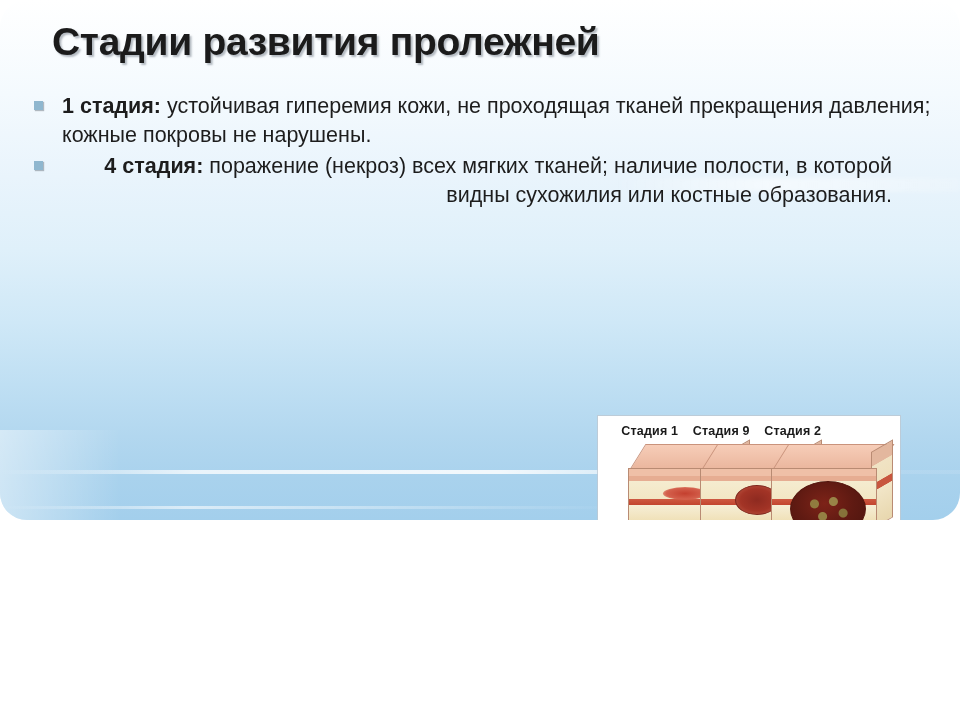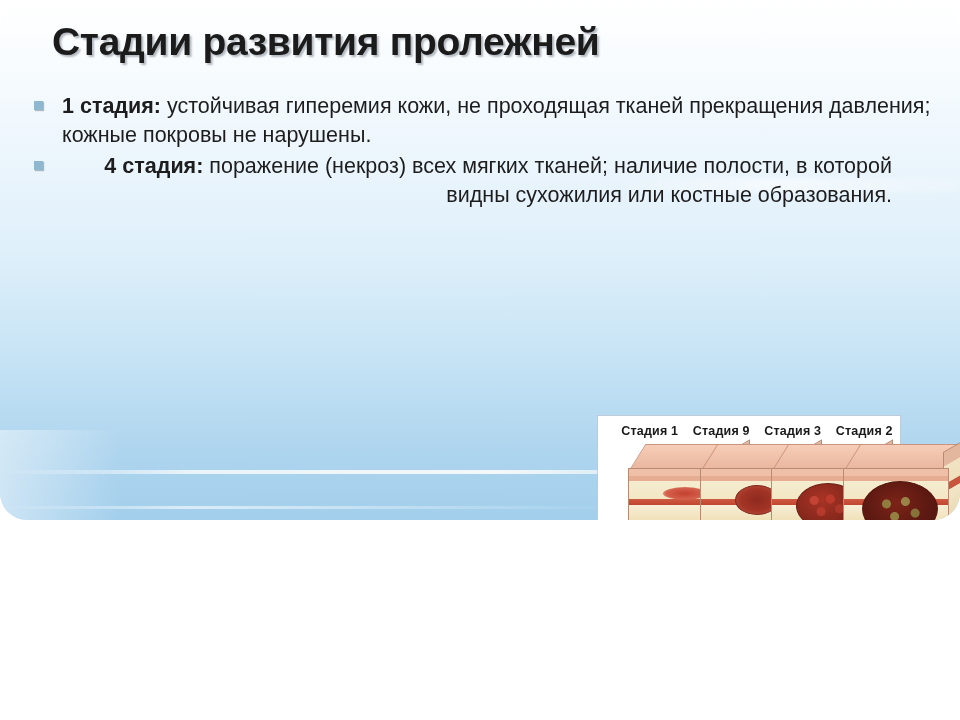--- a/index.html
+++ b/index.html
@@ -287,16 +287,6 @@
         </div>
       </div>
 
-      <div class="fig-cell">
-        <div class="fig-label">Стадия 3</div>
-        <div class="block">
-          <div class="top"></div>
-          <div class="side"></div>
-          <div class="front">
-              <div class="wound w3"></div>
-            </div>
-        </div>
-      </div>
 
       <div class="fig-cell">
         <div class="fig-label">Стадия 2</div>

